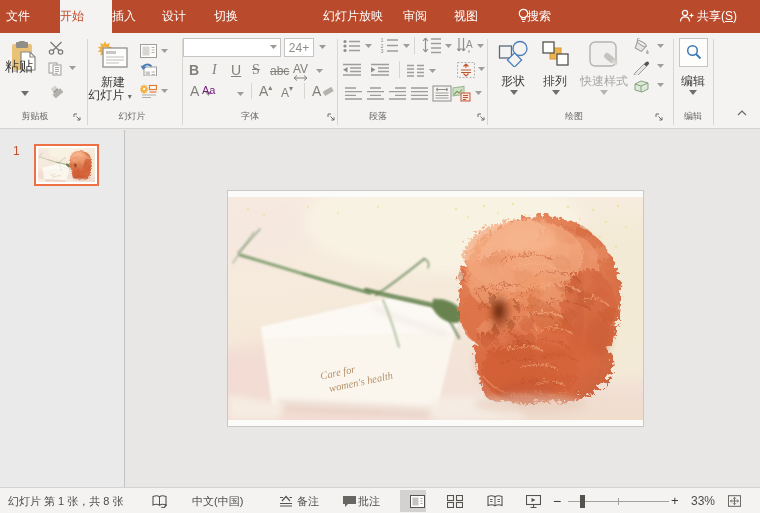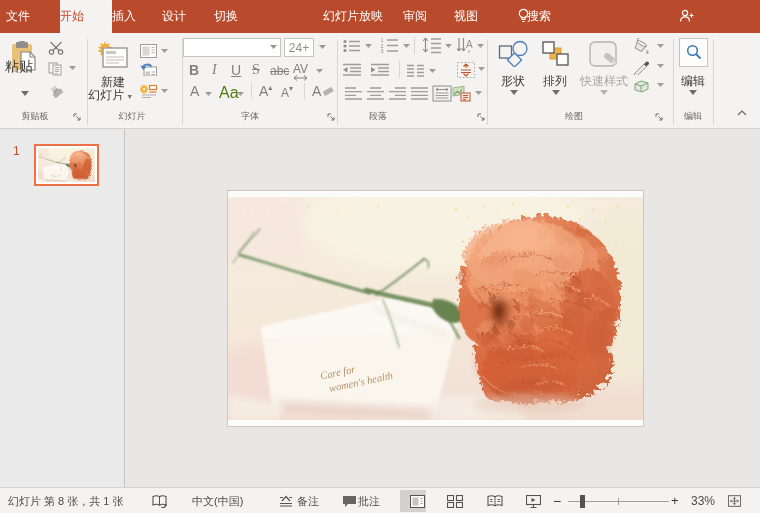--- a/index.html
+++ b/index.html
@@ -51,6 +51,7 @@
         <path d="M4.9 9.3v2.2M8.1 9.3v2.2"></path>
       </g>
     </svg>
+  <div class="tab" style="left:697px;width:60px;text-align:left">共享(<span style="text-decoration:underline">S</span>)</div>
   <svg class="abs" style="left:678px;top:8px" width="16" height="16" viewBox="0 0 16 16">
       <g fill="none" stroke="#fff" stroke-width="1.2">
         <circle cx="7" cy="5" r="2.6"></circle>

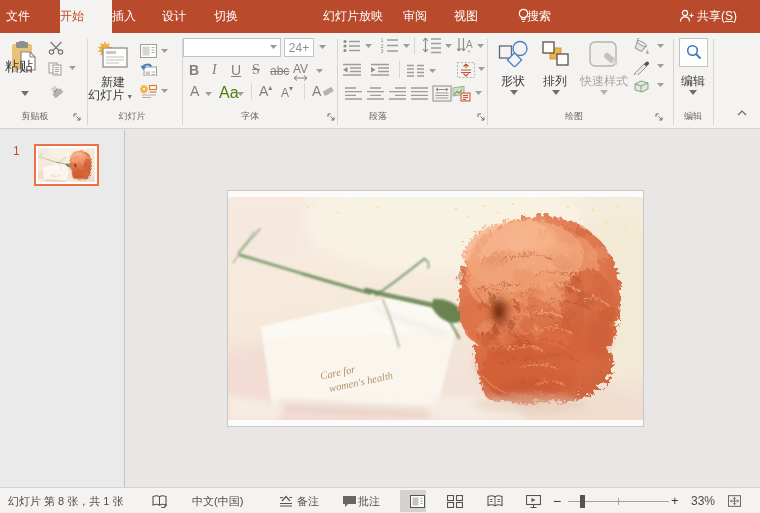--- a/index.html
+++ b/index.html
@@ -183,7 +183,7 @@
   <svg class="abs" style="left:205px;top:59px" width="7" height="4" viewBox="0 0 7 4">
       <path d="M0 0h7L3.5 4z" fill="#9f9d9a"></path>
     </svg>
-  <div class="abs" style="left:219px;top:51px;font-size:16px;color:#4d7c0f">Aa</div>
+  <div class="abs" style="left:202px;top:51px;font-size:11px;color:#701a75">Aa</div>
   <svg class="abs" style="left:237px;top:59px" width="7" height="4" viewBox="0 0 7 4">
       <path d="M0 0h7L3.5 4z" fill="#9f9d9a"></path>
     </svg>

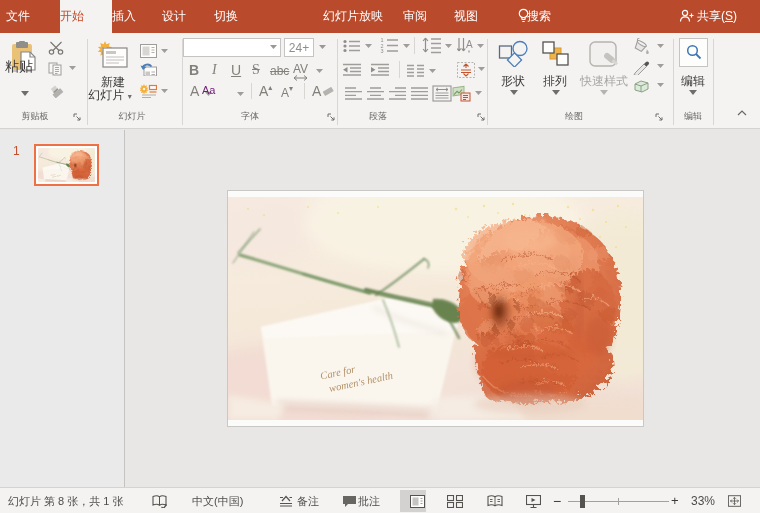--- a/index.html
+++ b/index.html
@@ -429,7 +429,7 @@
 </div>
 
 <div id="statusbar">
-  <div class="sbitem" style="left:8px;">幻灯片 第 8 张，共 1 张</div>
+  <div class="sbitem" style="left:8px;">幻灯片 第 1 张，共 8 张</div>
   <svg class="abs" style="left:151px;top:7px" width="17" height="13" viewBox="0 0 15 13">
     <path d="M1 1.5 C3.5 0.5, 6 0.5, 7.5 1.8 C9 0.5, 11.5 0.5, 14 1.5 V10 C11.5 9, 9 9, 7.5 10.3 C6 9, 3.5 9, 1 10 Z" fill="none" stroke="#55534f" stroke-width="1.1"></path>
     <path d="M7.5 2 v8" stroke="#55534f" stroke-width="1"></path>

